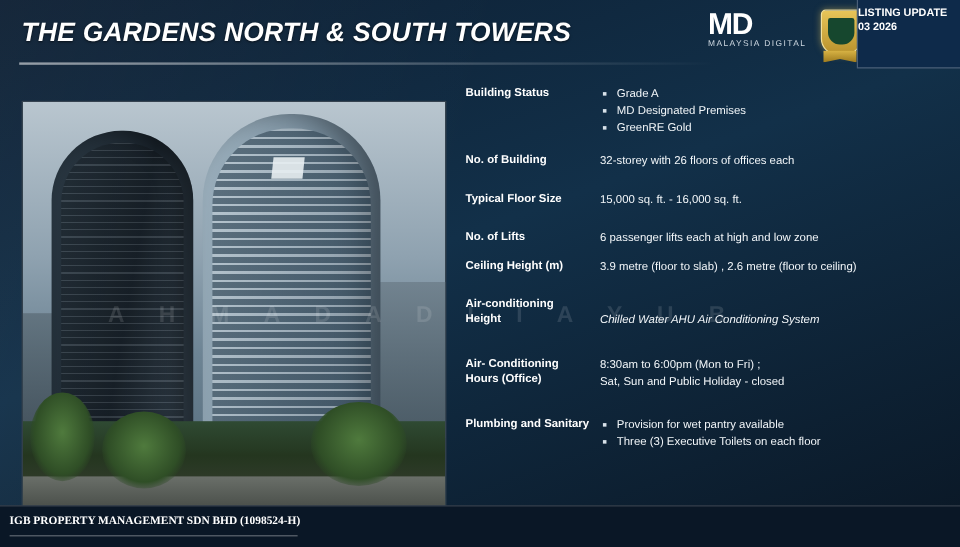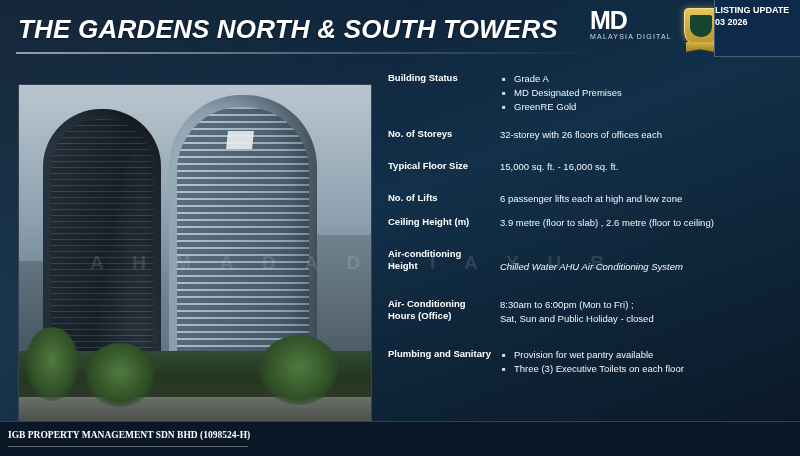--- a/index.html
+++ b/index.html
@@ -41,7 +41,7 @@
     position: absolute;
     left: 18px;
     top: 14px;
-    font-size: 26px;
+    font-size: 22px;
     font-style: italic;
     font-weight: bold;
     letter-spacing: 0.2px;

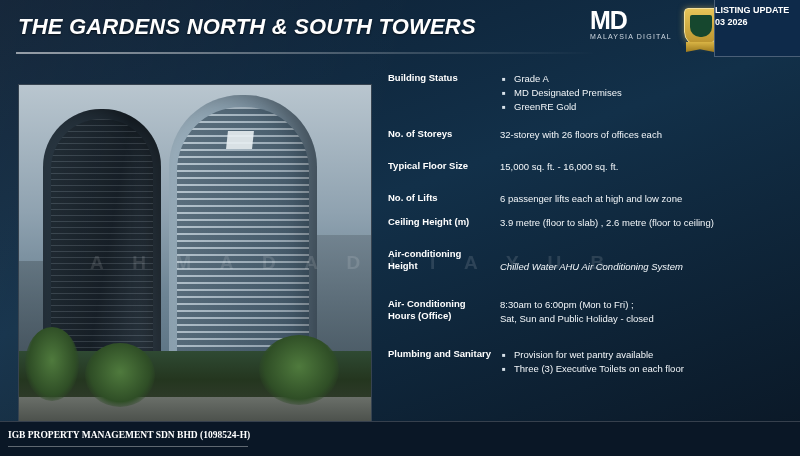--- a/index.html
+++ b/index.html
@@ -416,7 +416,7 @@
     </div>
 
     <div class="spec-row" style="margin-top:14px;">
-      <div class="spec-label">No. of Storeys</div>
+      <div class="spec-label">No. of Building</div>
       <div class="spec-value">
         <div class="line">32-storey with 26 floors of offices each</div>
       </div>

